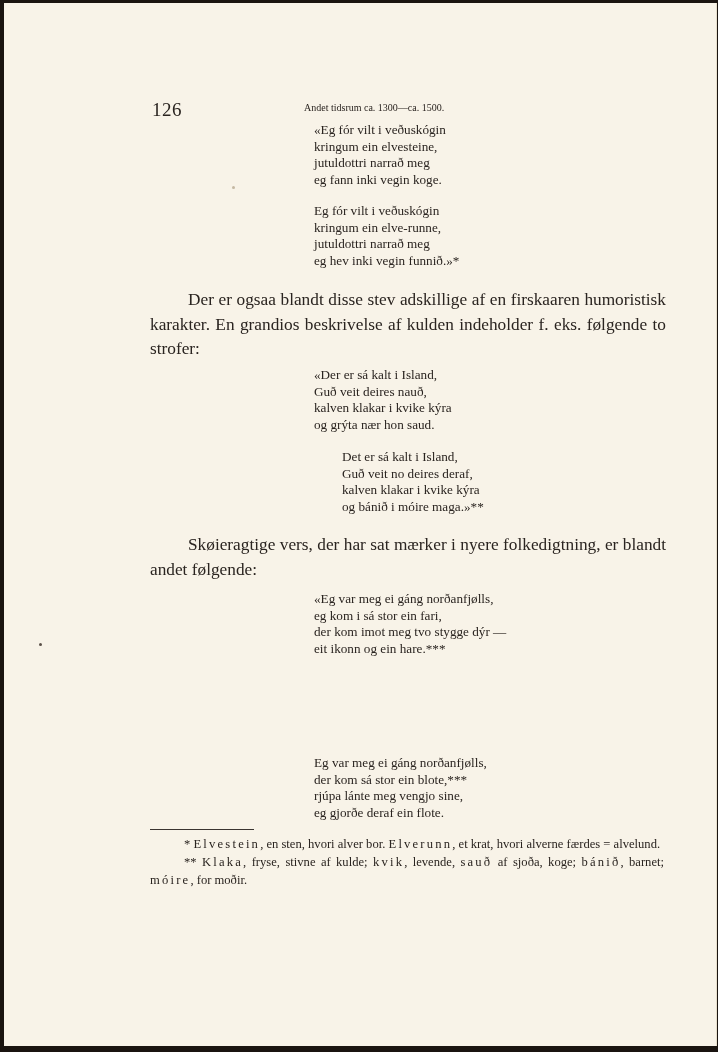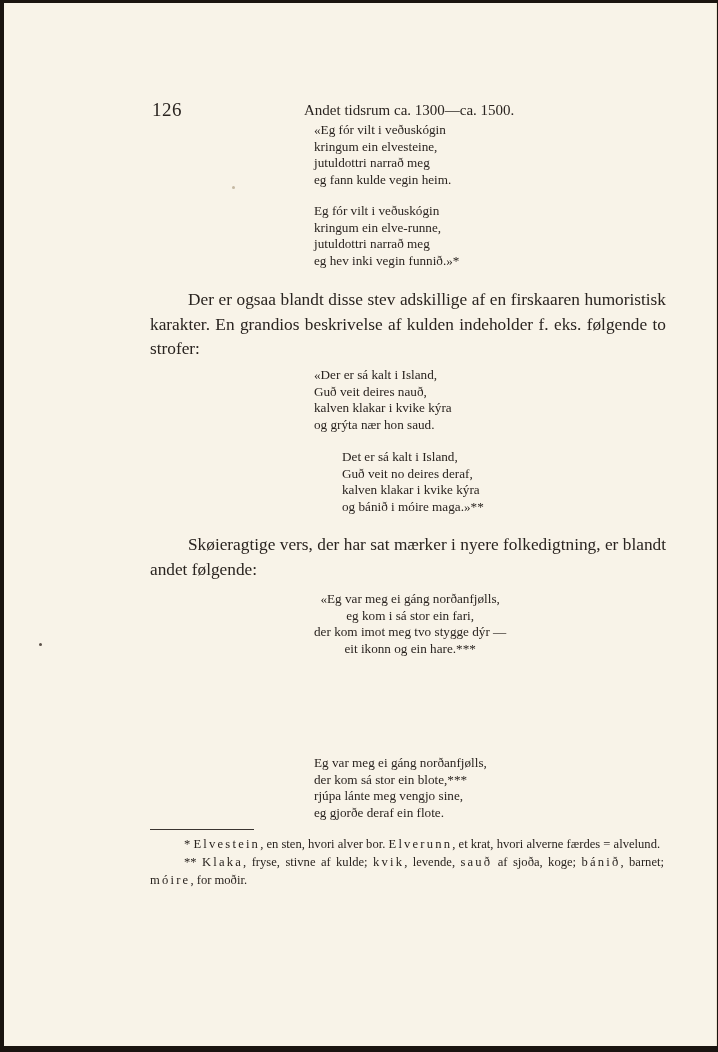--- a/index.html
+++ b/index.html
@@ -17,7 +17,7 @@
     }
     .running-head { position: absolute; top: 78px; left: 0; width: 100%; height: 24px; margin-top: 18px; }
     .page-number { position: absolute; left: 148px; top: 0; font-size: 19px; letter-spacing: 0.5px; }
-    .running-title { position: absolute; left: 300px; top: 3px; font-size: 15px; }
+    .running-title { position: absolute; left: 300px; top: 3px; font-size: 10px; }
     .stanza { position: absolute; left: 310px; font-size: 13.2px; line-height: 16.6px; }
     .stanza .line { white-space: nowrap; }
     .para {

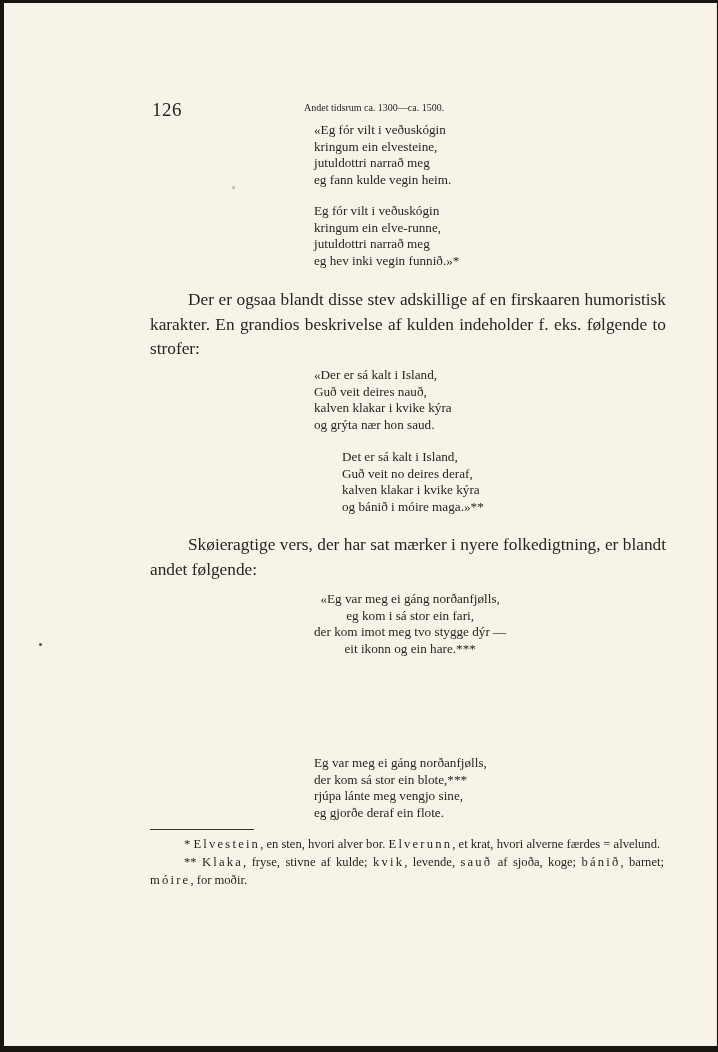--- a/index.html
+++ b/index.html
@@ -48,7 +48,7 @@
     <div class="line">«Eg fór vilt i veðuskógin</div>
     <div class="line">kringum ein elvesteine,</div>
     <div class="line">jutuldottri narrað meg</div>
-    <div class="line">eg fann kulde vegin heim.</div>
+    <div class="line">eg fann inki vegin koge.</div>
   </div>
   <div class="stanza" style="top:200px;">
     <div class="line">Eg fór vilt i veðuskógin</div>

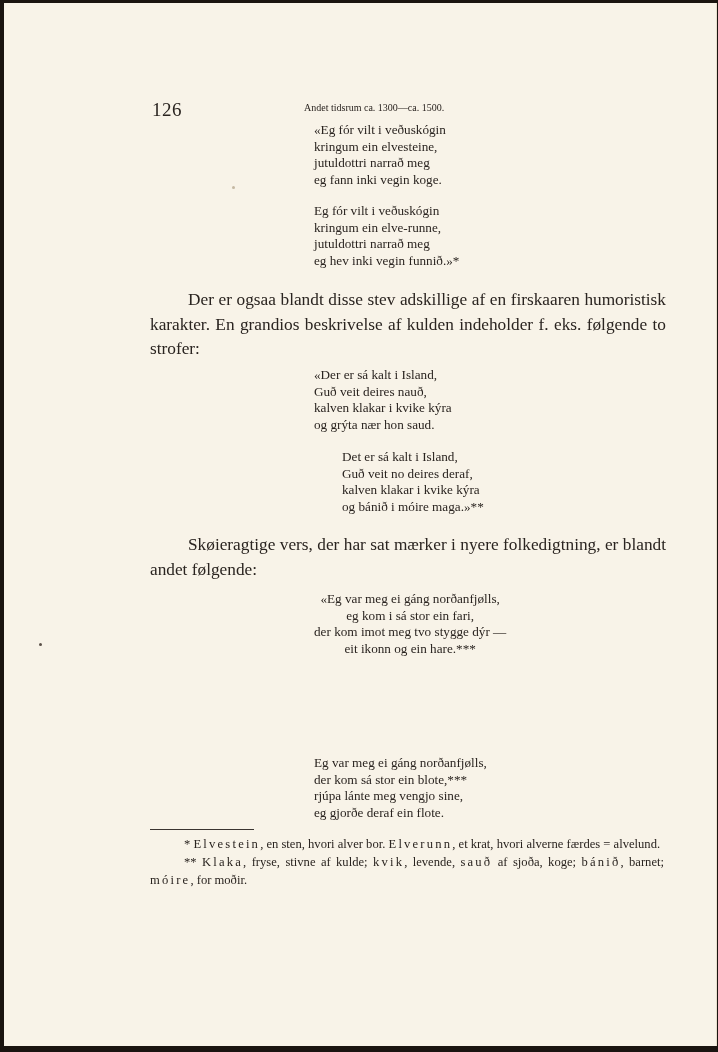--- a/index.html
+++ b/index.html
@@ -74,7 +74,7 @@
 
   <div class="para" style="top:530px;"><span class="indent"></span><span>Skøieragtige vers, der har sat mærker i nyere folkedigtning, er blandt andet følgende:</span></div>
 
-  <div class="stanza" style="top:588px;text-align:center;">
+  <div class="stanza" style="top:588px;">
     <div class="line">«Eg var meg ei gáng norðanfjølls,</div>
     <div class="line">eg kom i sá stor ein fari,</div>
     <div class="line">der kom imot meg tvo stygge dýr —</div>

